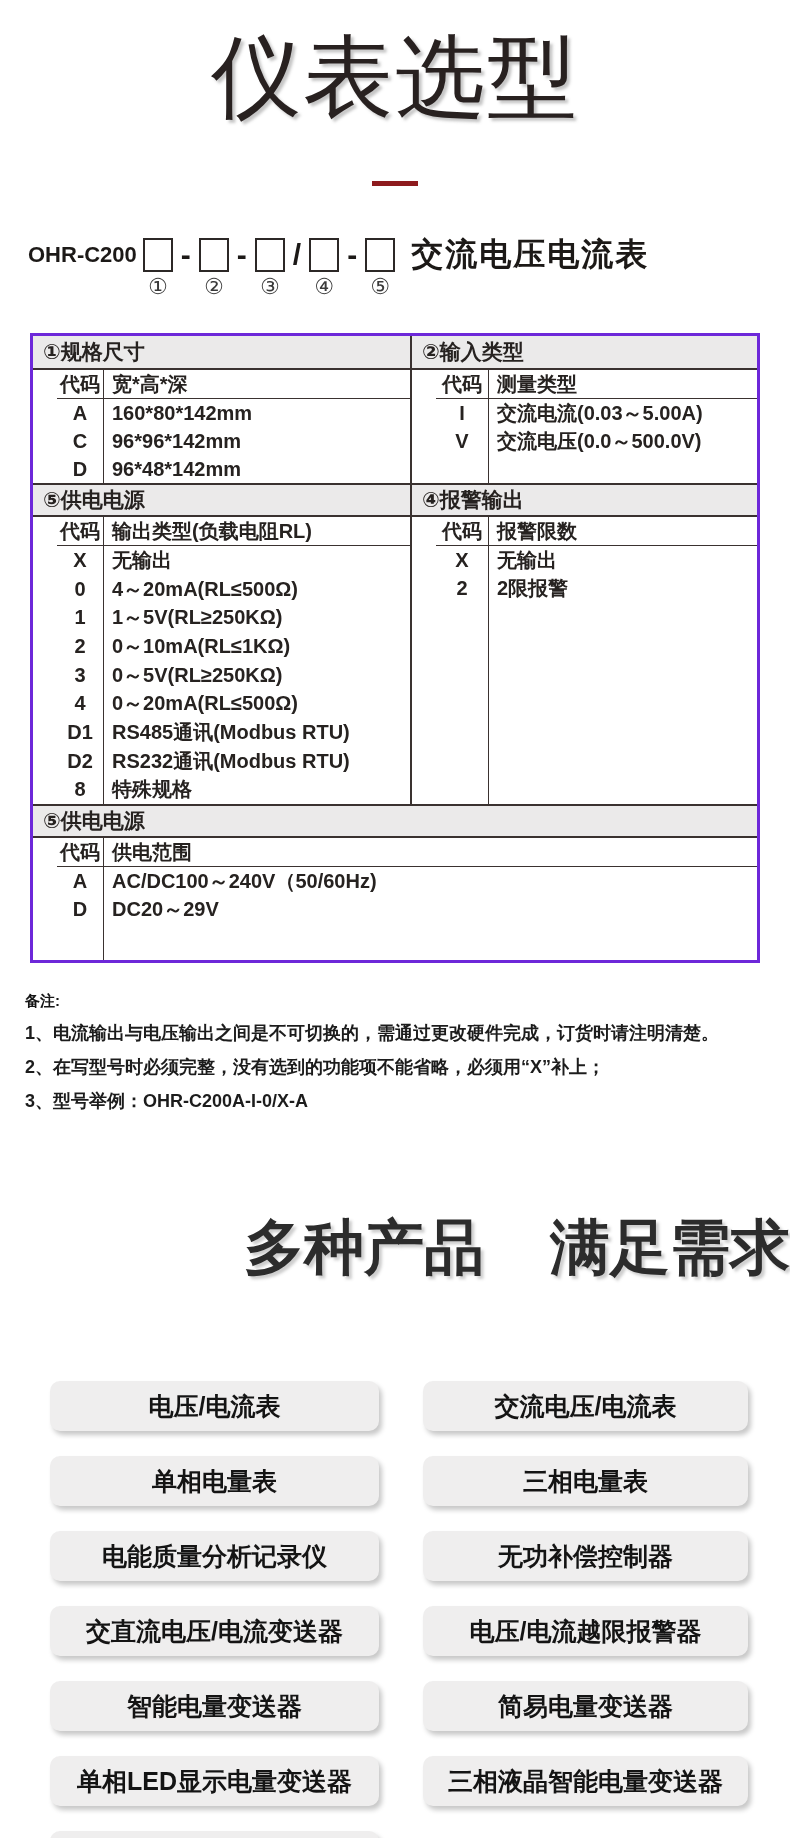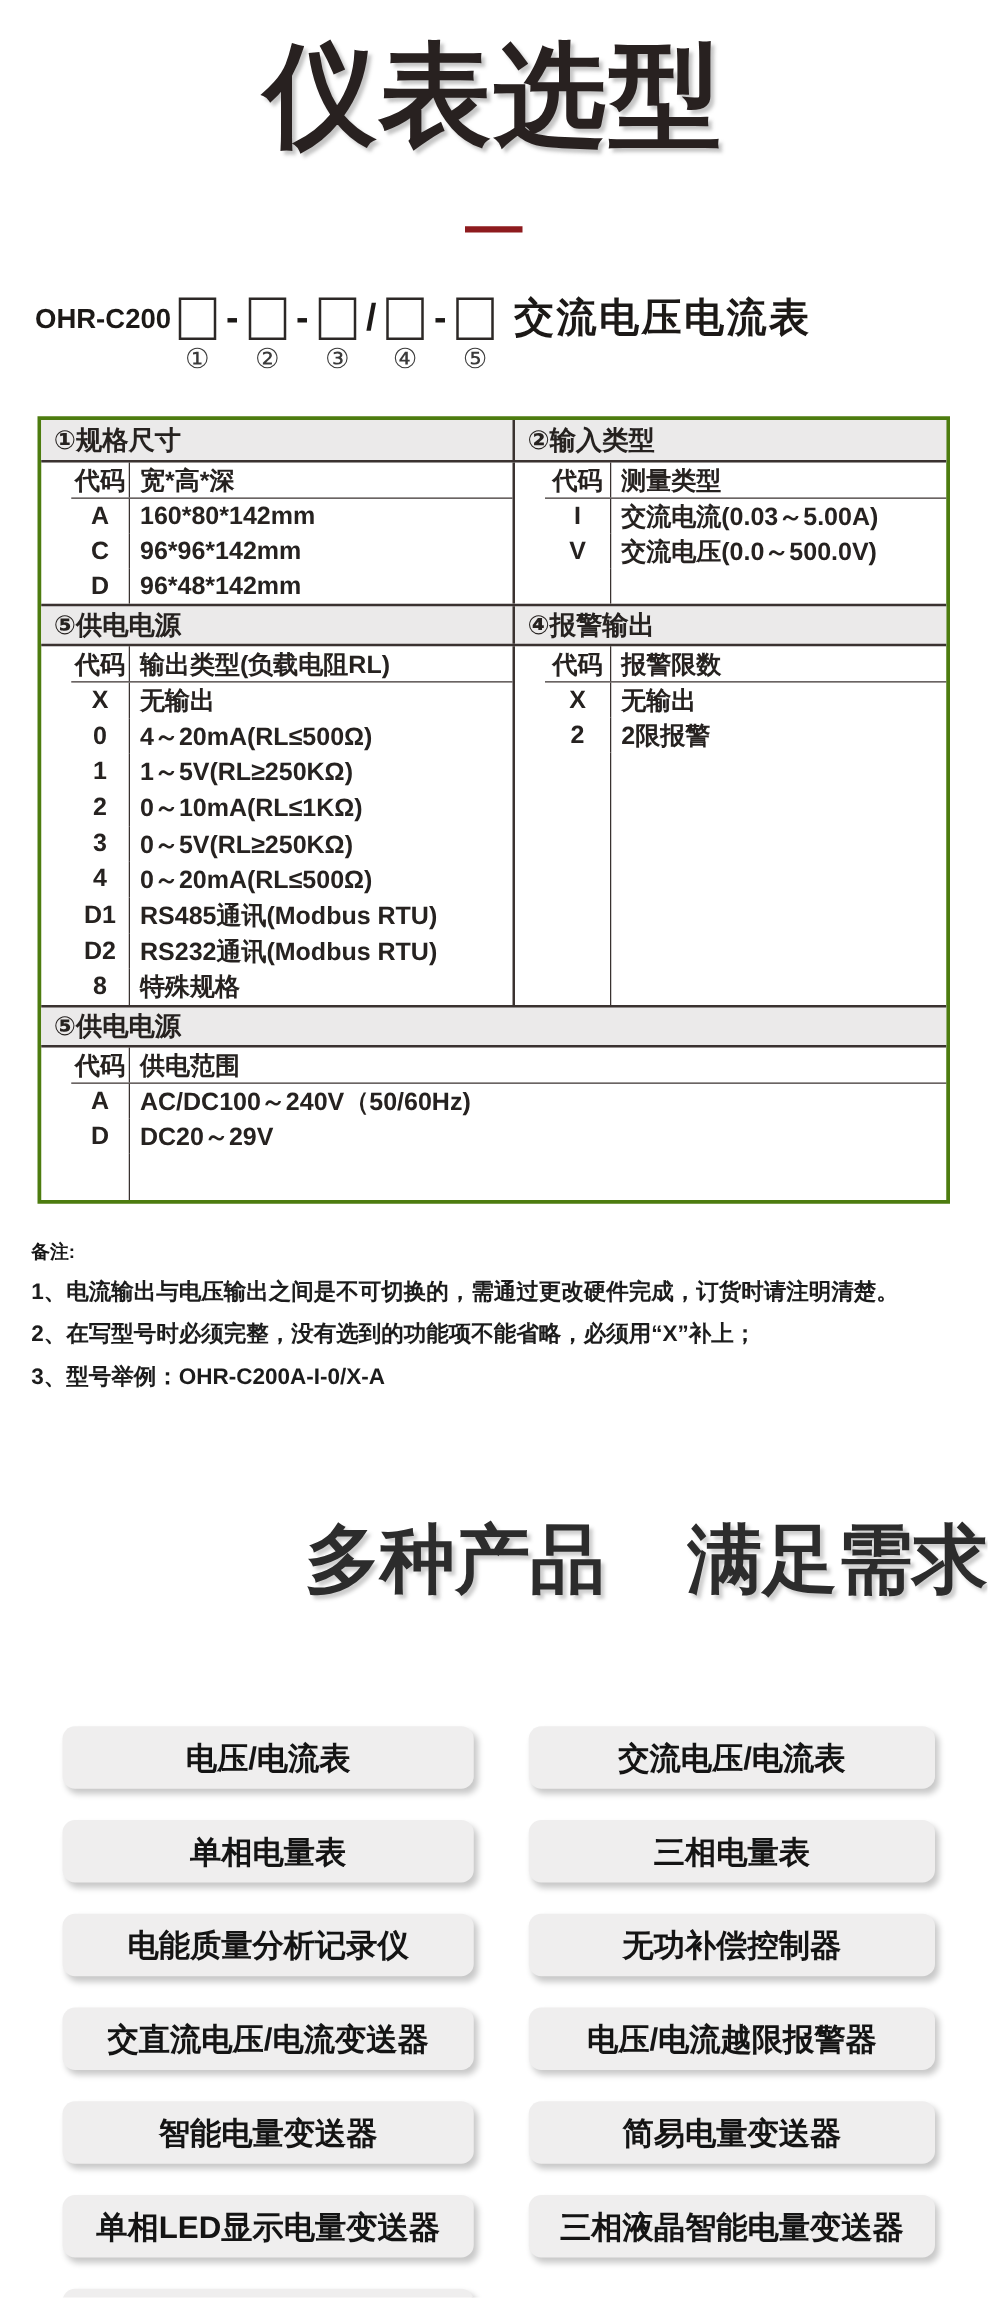--- a/index.html
+++ b/index.html
@@ -10,7 +10,7 @@
   
   .main-title{
     position:absolute;top:30px;left:0;width:790px;margin:0;text-align:center;
-    font-size:90px;line-height:1.05;font-weight:700;color:#282120;letter-spacing:2px;
+    font-size:90px;line-height:1.05;font-weight:400;color:#282120;letter-spacing:2px;
     text-shadow:3px 3px 3px rgba(90,90,90,0.35);
   }
   .red-dash{position:absolute;top:181px;left:50%;margin-left:-23px;width:46px;height:5px;background:#8e1b1e;}

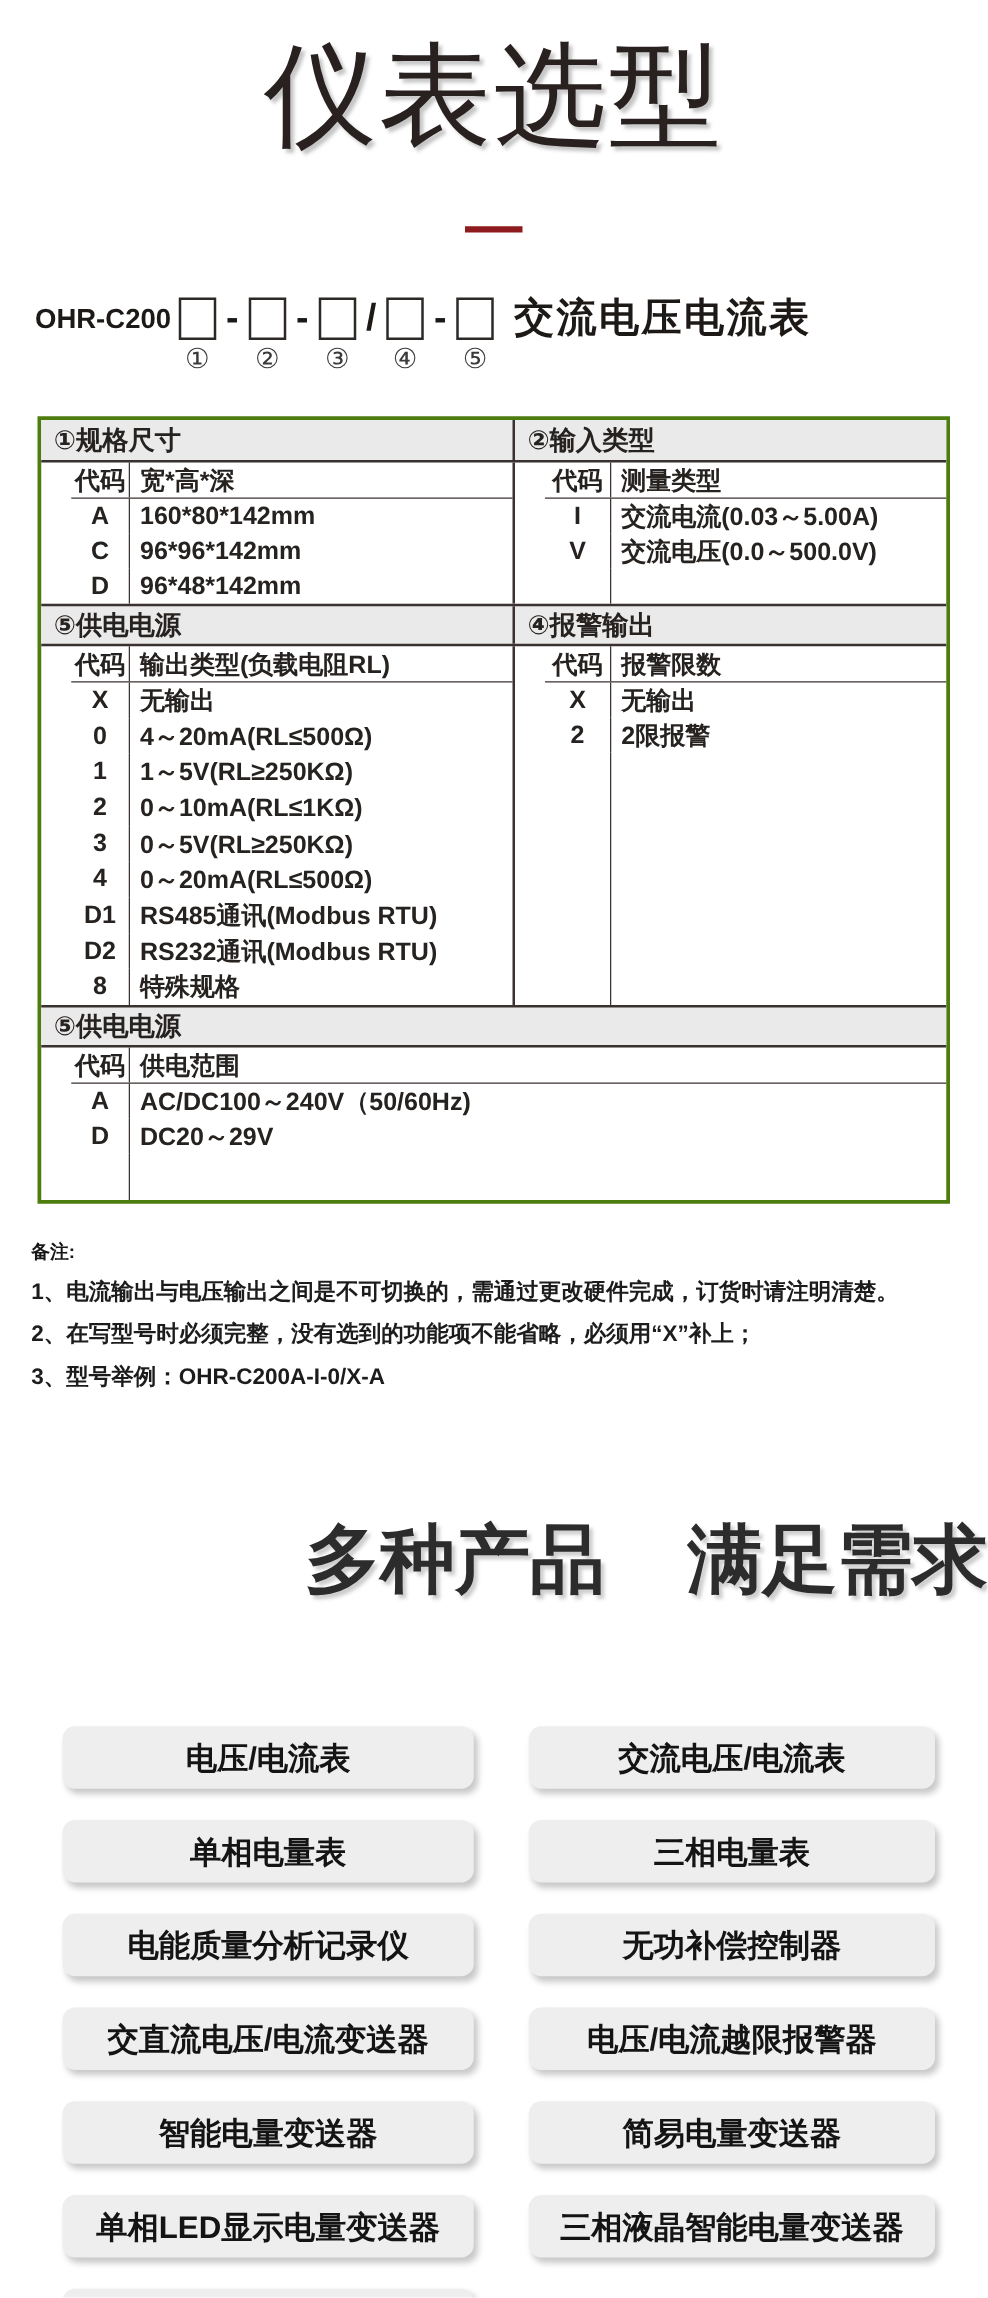--- a/index.html
+++ b/index.html
@@ -24,7 +24,7 @@
   
   .sel-table{
     position:absolute;left:30px;top:333px;width:730px;height:630px;box-sizing:border-box;
-    border:3px solid #4d7c0f;background:#fff;display:flex;flex-direction:column;
+    border:3px solid #6d28d9;background:#fff;display:flex;flex-direction:column;
   }
   .band{display:flex;background:#ebeaea;border-bottom:2px solid #3a3230;flex:0 0 34px;box-sizing:border-box;}
   .band.topline{border-top:2px solid #3a3230;}

